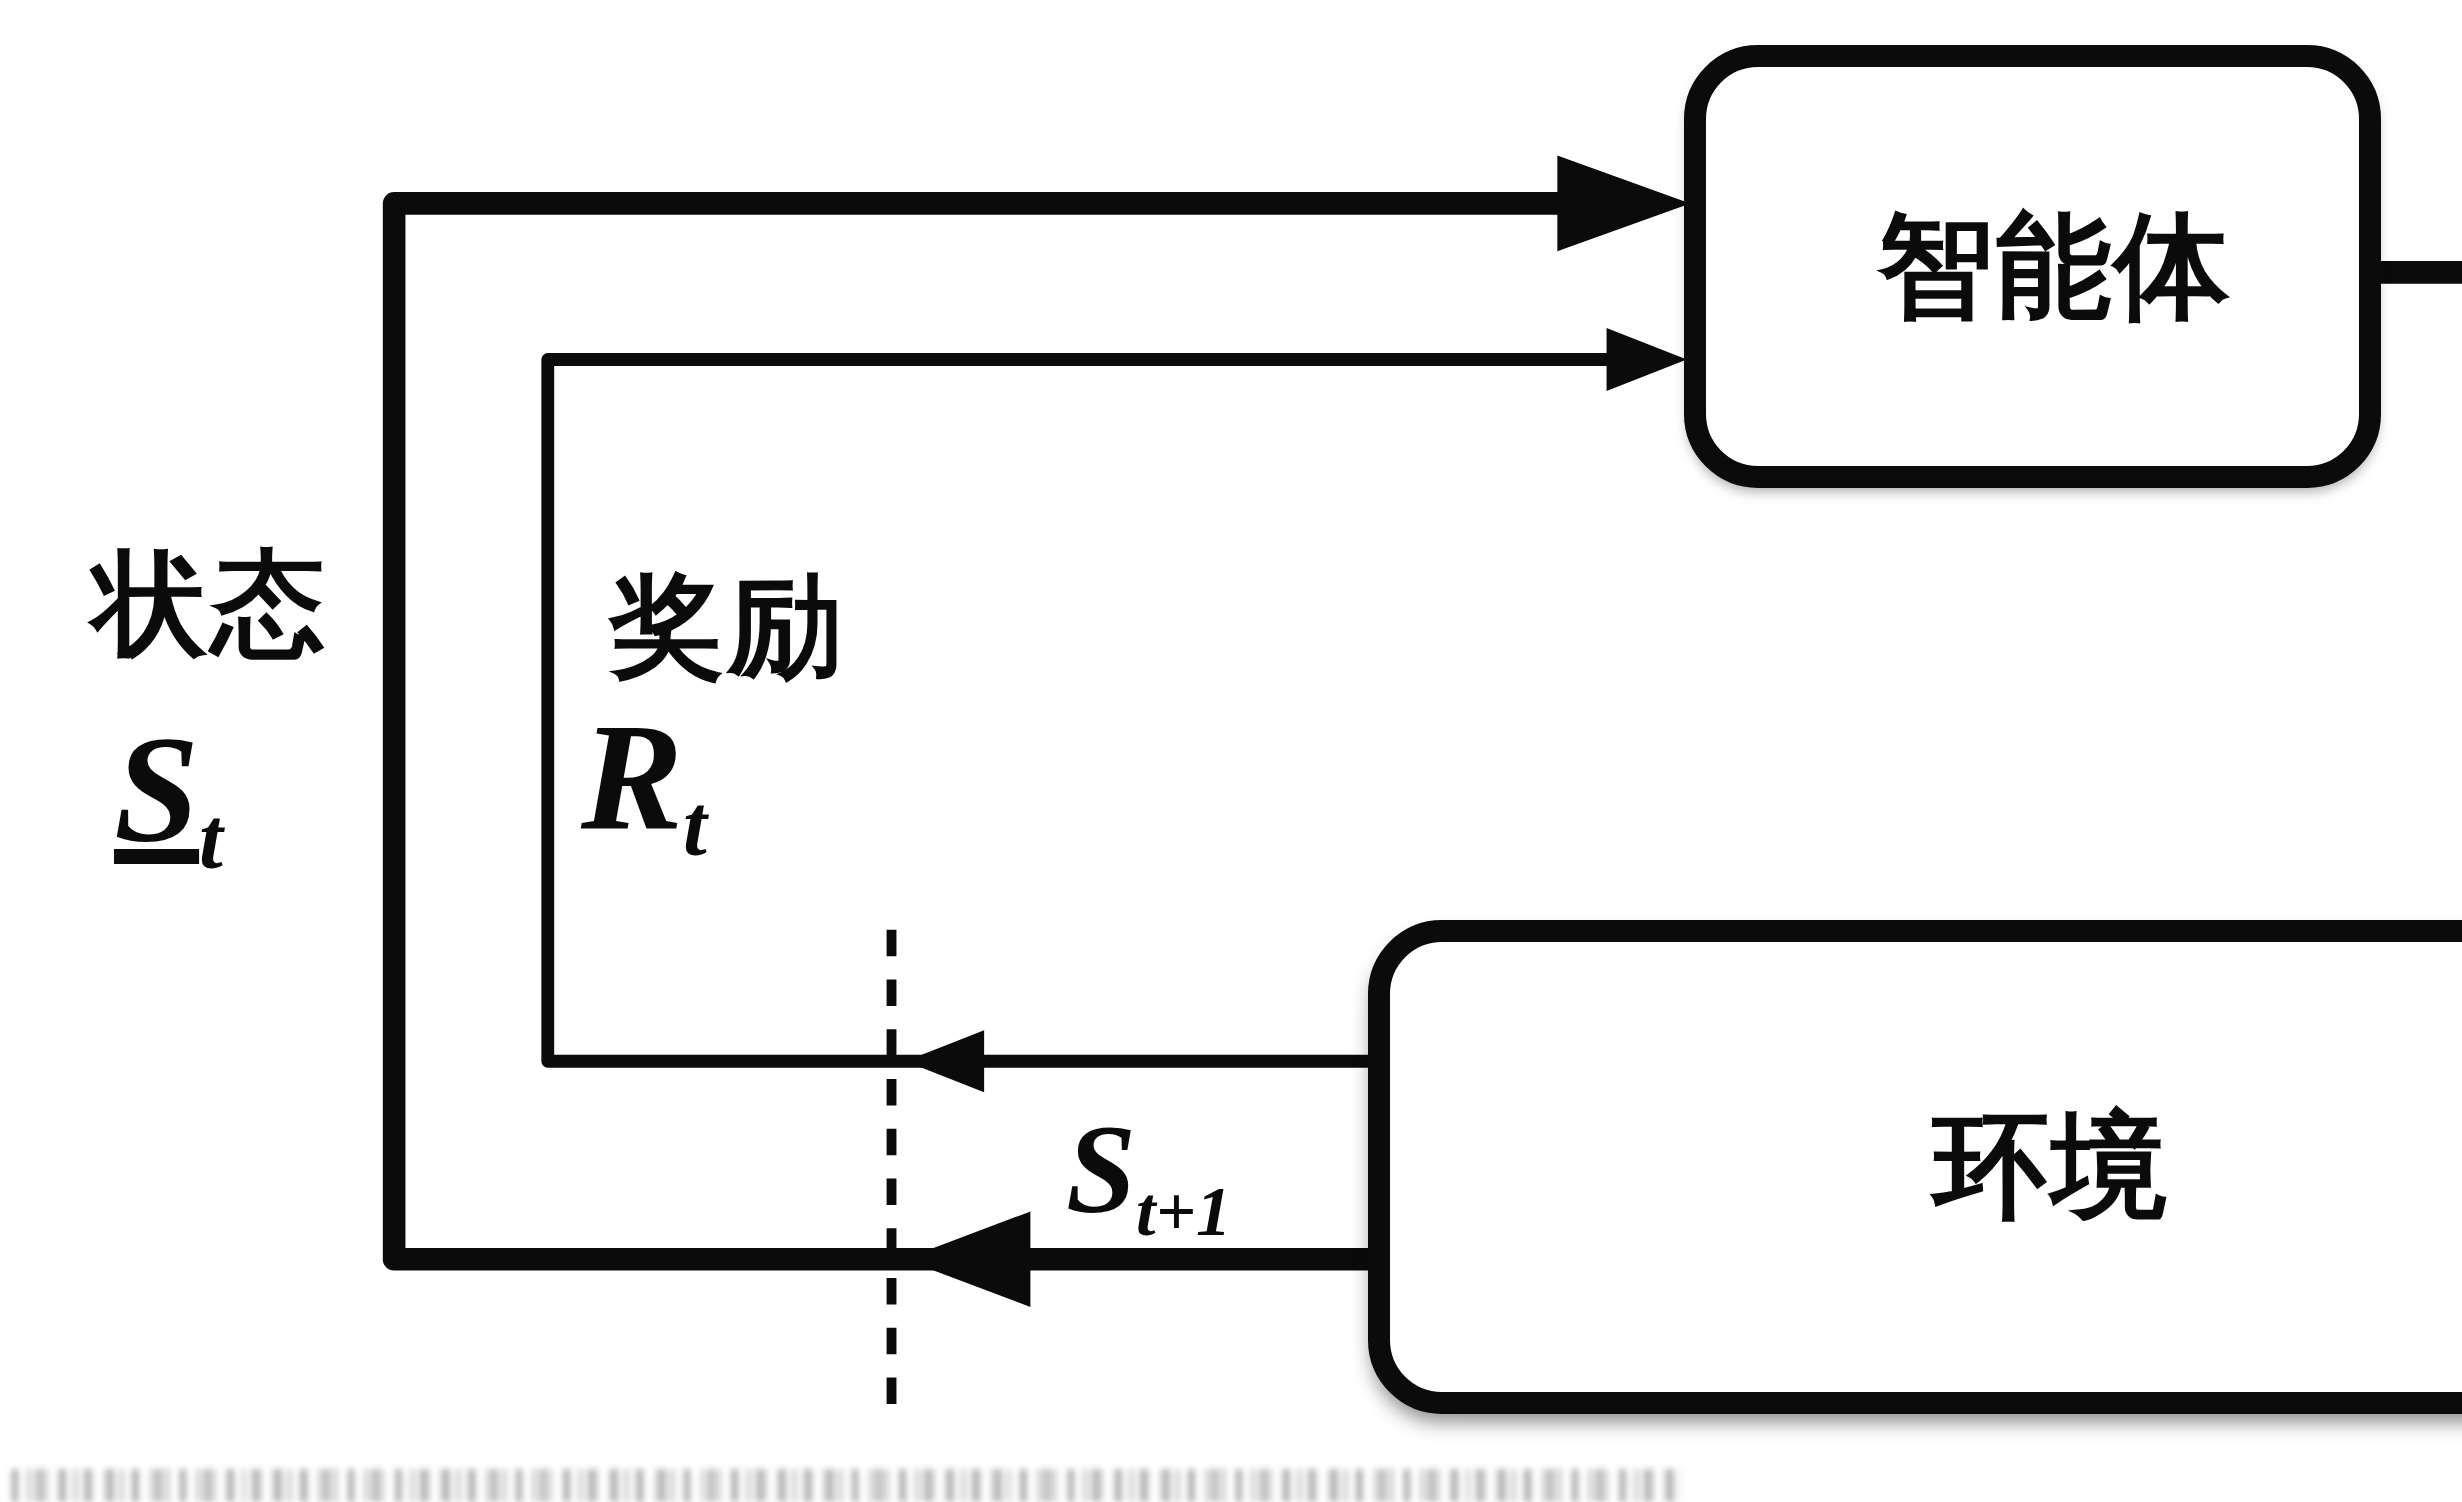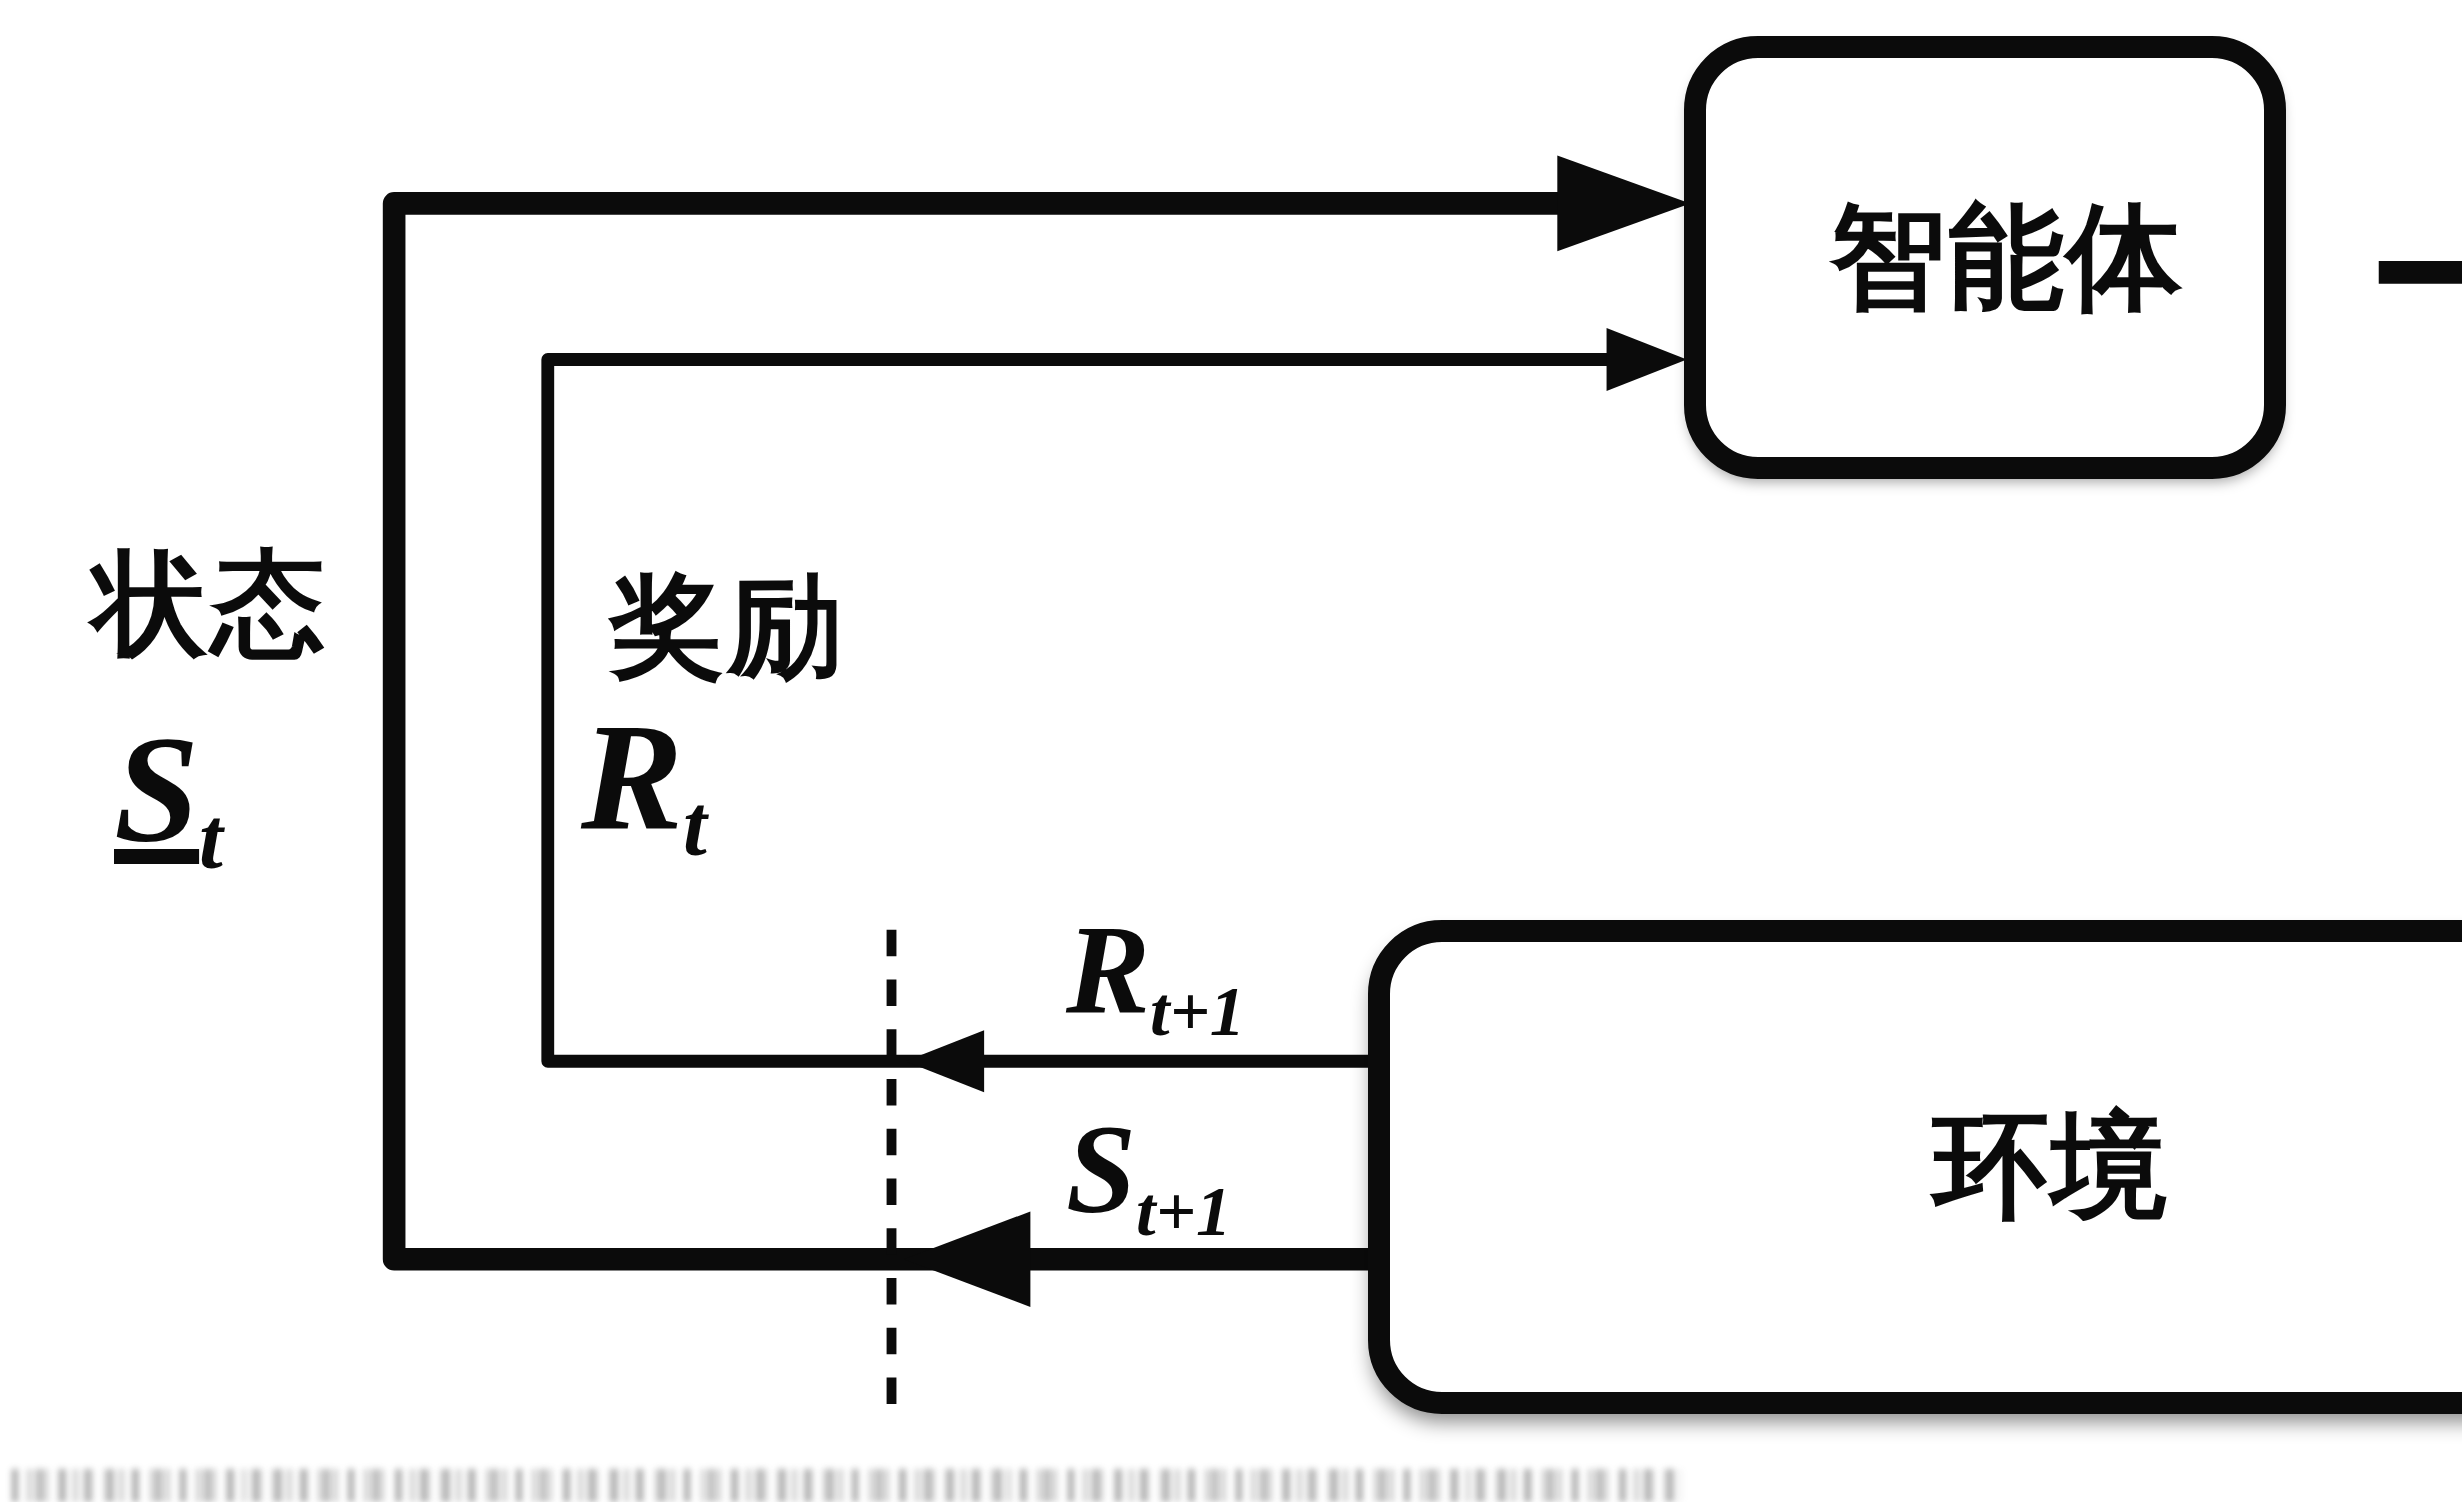--- a/index.html
+++ b/index.html
@@ -24,7 +24,7 @@
     box-sizing:border-box;
   }
   .box-agent{
-    left:1684px; top:36px; width:602px; height:443px;
+    left:1684px; top:45px; width:697px; height:443px;
     box-shadow:0 7.9px 12.8px -4.9px rgba(0,0,0,.35);
     padding-left:44px;
   }

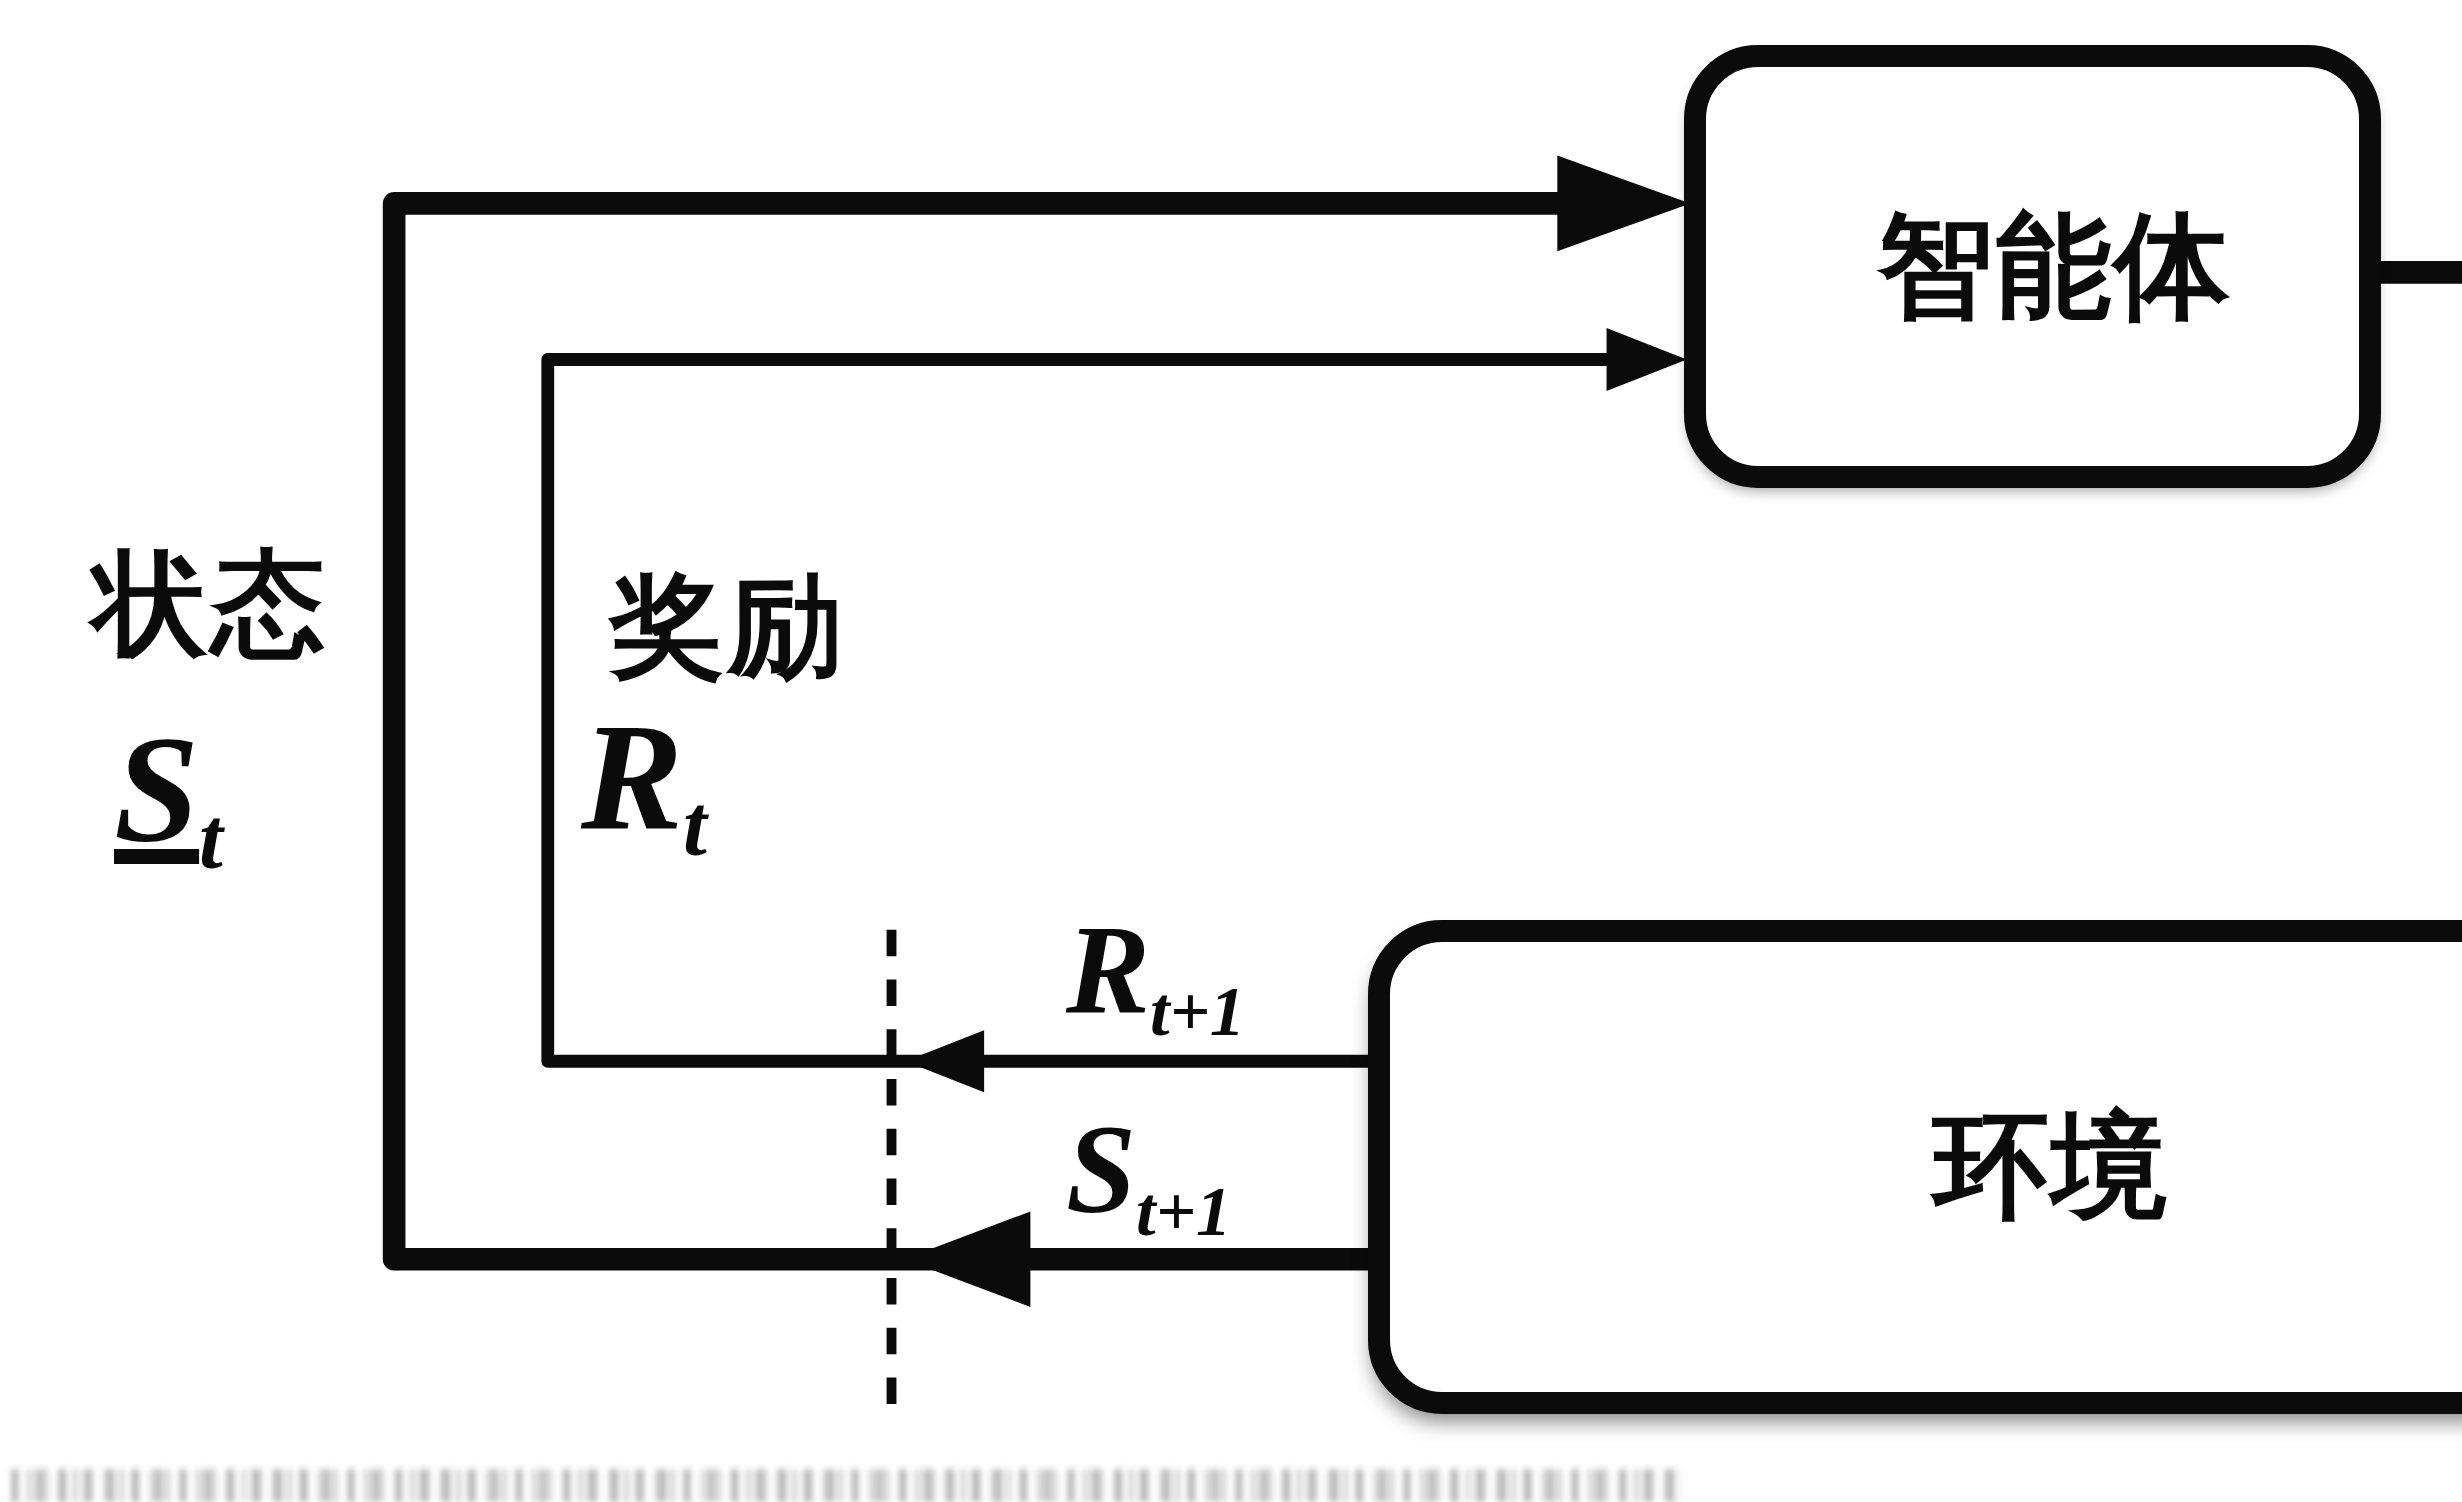--- a/index.html
+++ b/index.html
@@ -114,7 +114,6 @@
   <div class="cjk-label pos-reward-label">奖励</div>
   <div class="sym sym-big pos-reward-sym"><i>R</i><sub>t</sub></div>
 
-  <div class="sym sym-mid pos-next-reward"><i>R</i><sub>t+1</sub></div>
   <div class="sym sym-mid pos-next-state"><i>S</i><sub>t+1</sub></div>
 
   <div class="caption-fragment"></div>

